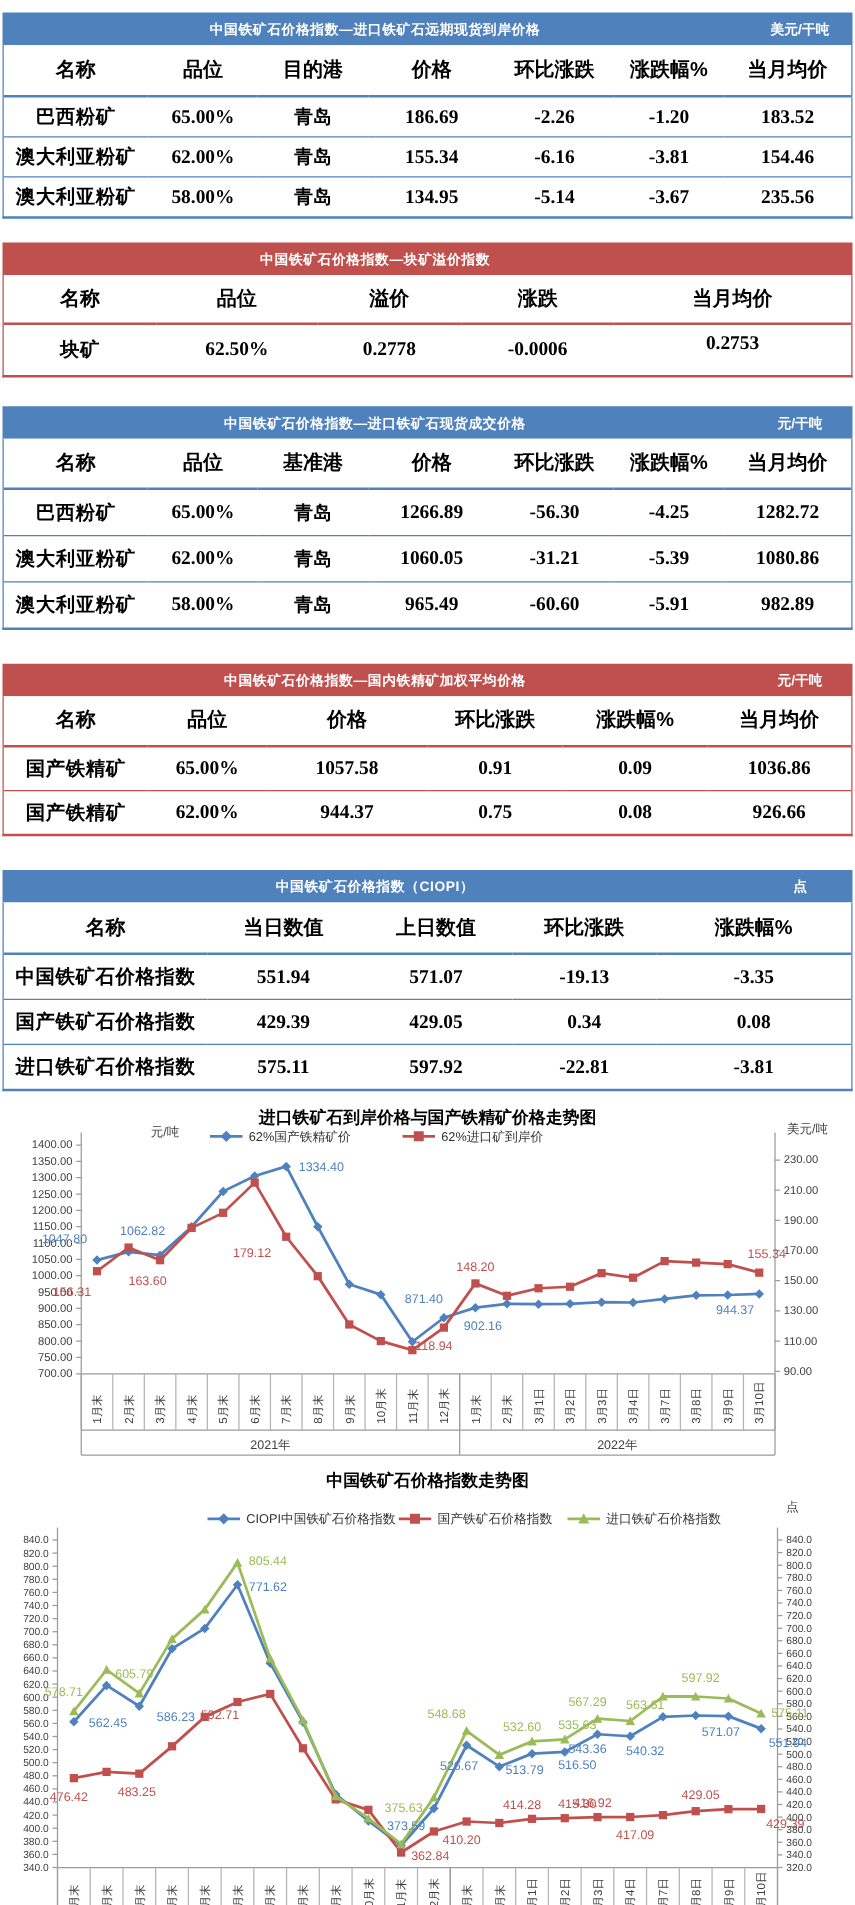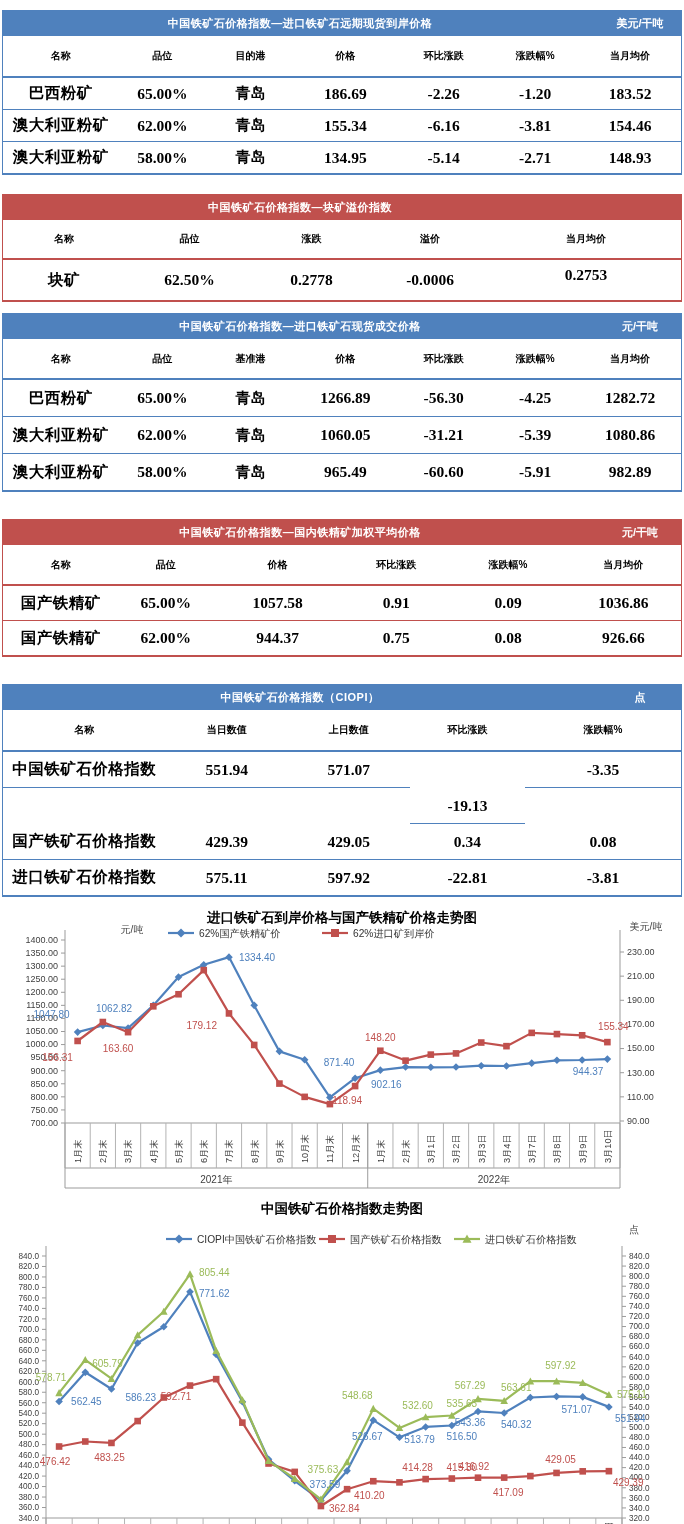--- a/index.html
+++ b/index.html
@@ -19,7 +19,7 @@
   .band-unit{width:84px;text-align:center;}
   .grid{display:grid;background:#fff;border-left:1.5px solid var(--c);border-right:1.5px solid var(--c);border-bottom:2.5px solid var(--c);}
   .cell{display:flex;align-items:center;justify-content:center;border-bottom:1.5px solid var(--c);color:#000;}
-  .cell.hdr{font-weight:bold;font-size:10px;border-bottom:2.5px solid var(--c);}
+  .cell.hdr{font-weight:bold;font-size:16px;border-bottom:2.5px solid var(--c);}
   .cell.cjk{font-weight:bold;font-size:15px;}
   .cell.name{font-weight:bold;font-size:15.5px;letter-spacing:.5px;text-align:right;}
   .cell.num{font-weight:bold;font-size:15.5px;font-family:"Liberation Serif","DejaVu Serif",serif;}

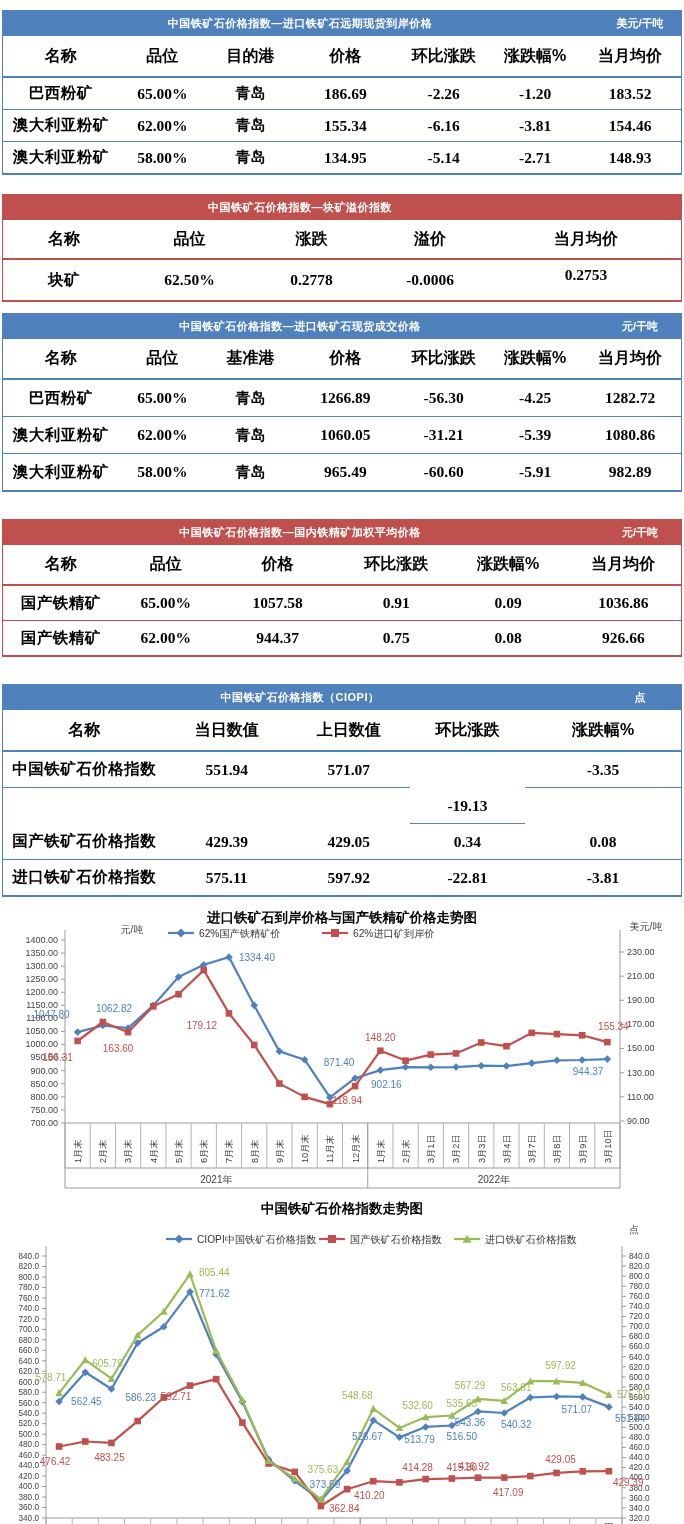--- a/index.html
+++ b/index.html
@@ -64,7 +64,7 @@
         <div class="cell cjk lastrow" style="height: 31px;">青岛</div>
         <div class="cell num lastrow" style="height: 31px;">134.95</div>
         <div class="cell num lastrow" style="height: 31px;">-5.14</div>
-        <div class="cell num lastrow" style="height: 31px;">-2.71</div>
+        <div class="cell num lastrow" style="height: 31px;">-3.67</div>
         <div class="cell num lastrow" style="height: 31px;">148.93</div>
       </div>
   </section>

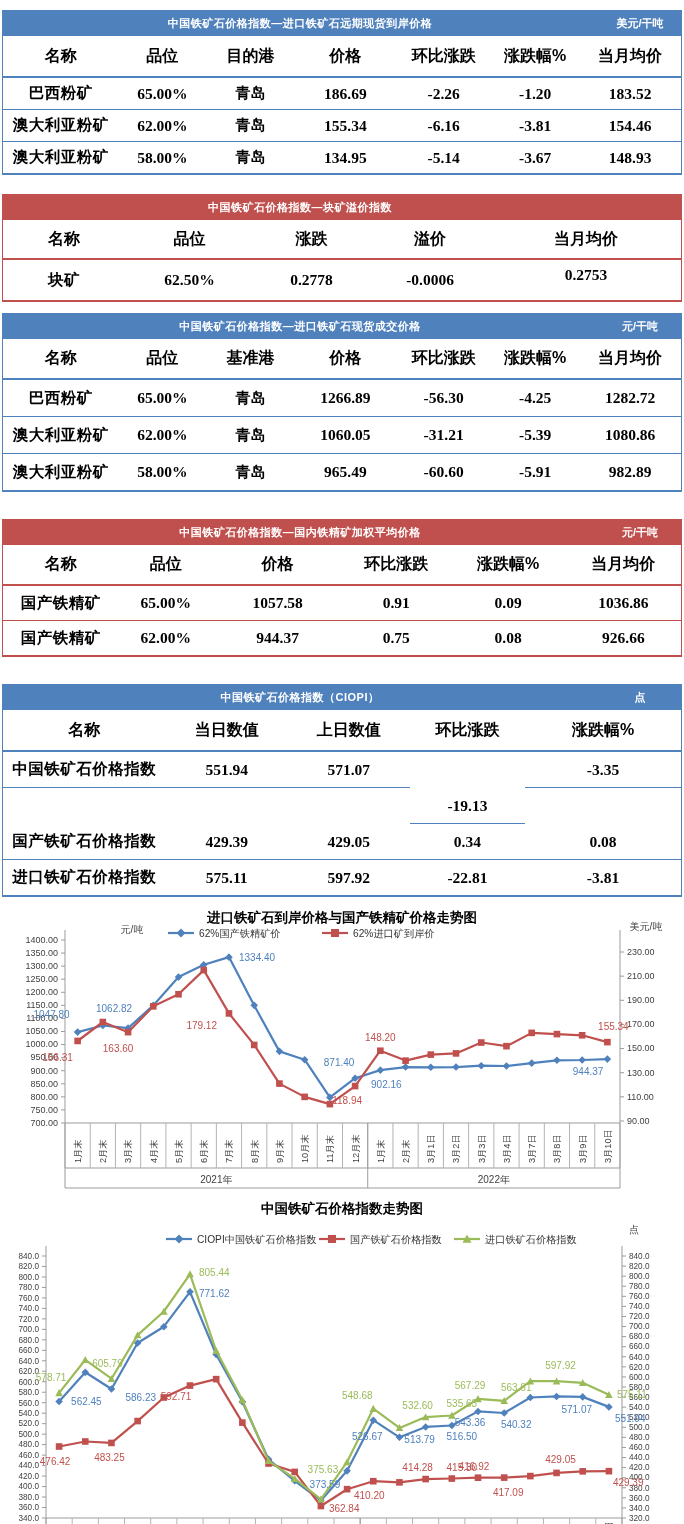--- a/index.html
+++ b/index.html
@@ -65,7 +65,7 @@
         <div class="cell num lastrow" style="height: 31px;">134.95</div>
         <div class="cell num lastrow" style="height: 31px;">-5.14</div>
         <div class="cell num lastrow" style="height: 31px;">-3.67</div>
-        <div class="cell num lastrow" style="height: 31px;">148.93</div>
+        <div class="cell num lastrow" style="height: 31px;">235.56</div>
       </div>
   </section>
 

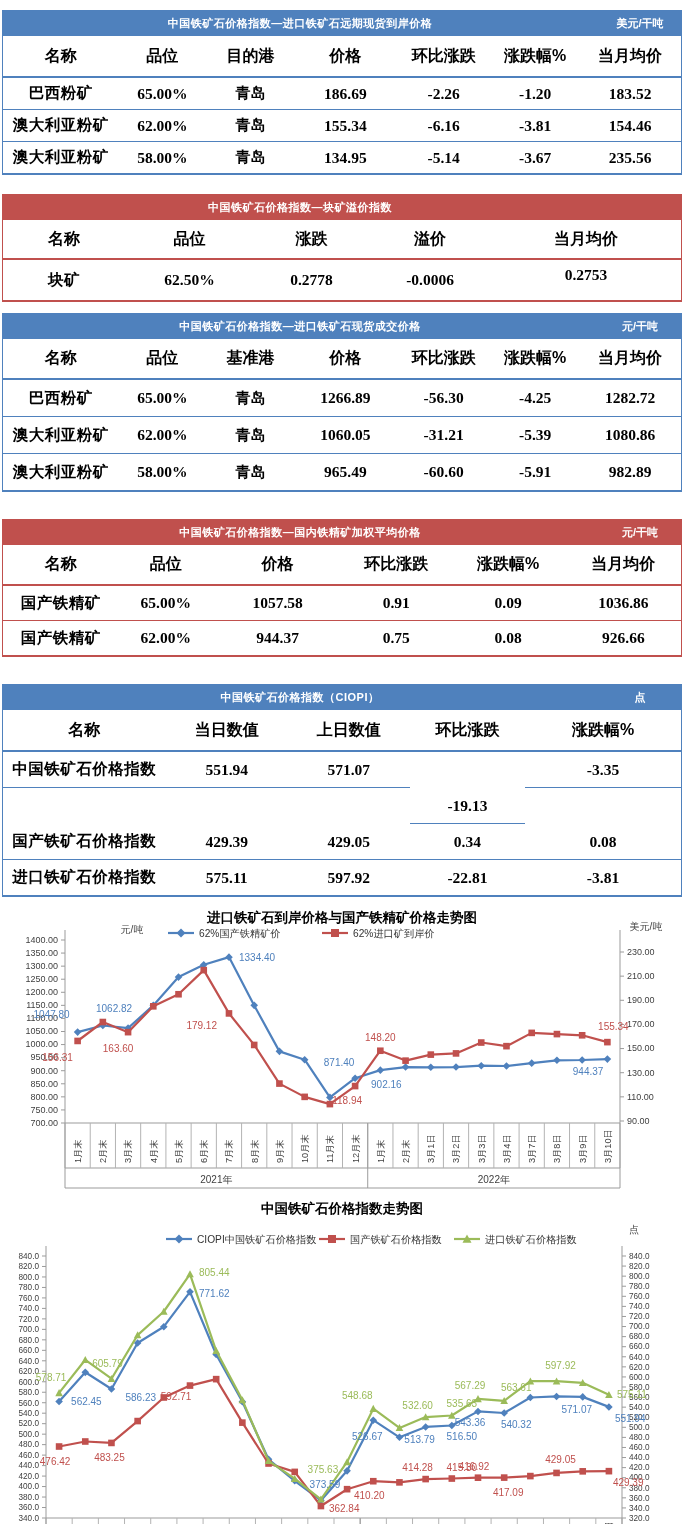--- a/index.html
+++ b/index.html
@@ -77,8 +77,8 @@
     <div class="grid" style="grid-template-columns: 18% 19% 17% 18% 28%;">
         <div class="cell hdr" style="height: 38px;">名称</div>
         <div class="cell hdr" style="height: 38px;">品位</div>
+        <div class="cell hdr" style="height: 38px;">溢价</div>
         <div class="cell hdr" style="height: 38px;">涨跌</div>
-        <div class="cell hdr" style="height: 38px;">溢价</div>
         <div class="cell hdr" style="height: 38px;">当月均价</div>
         <div class="cell name lastrow" style="height: 40px;">块矿</div>
         <div class="cell num lastrow" style="height: 40px;">62.50%</div>

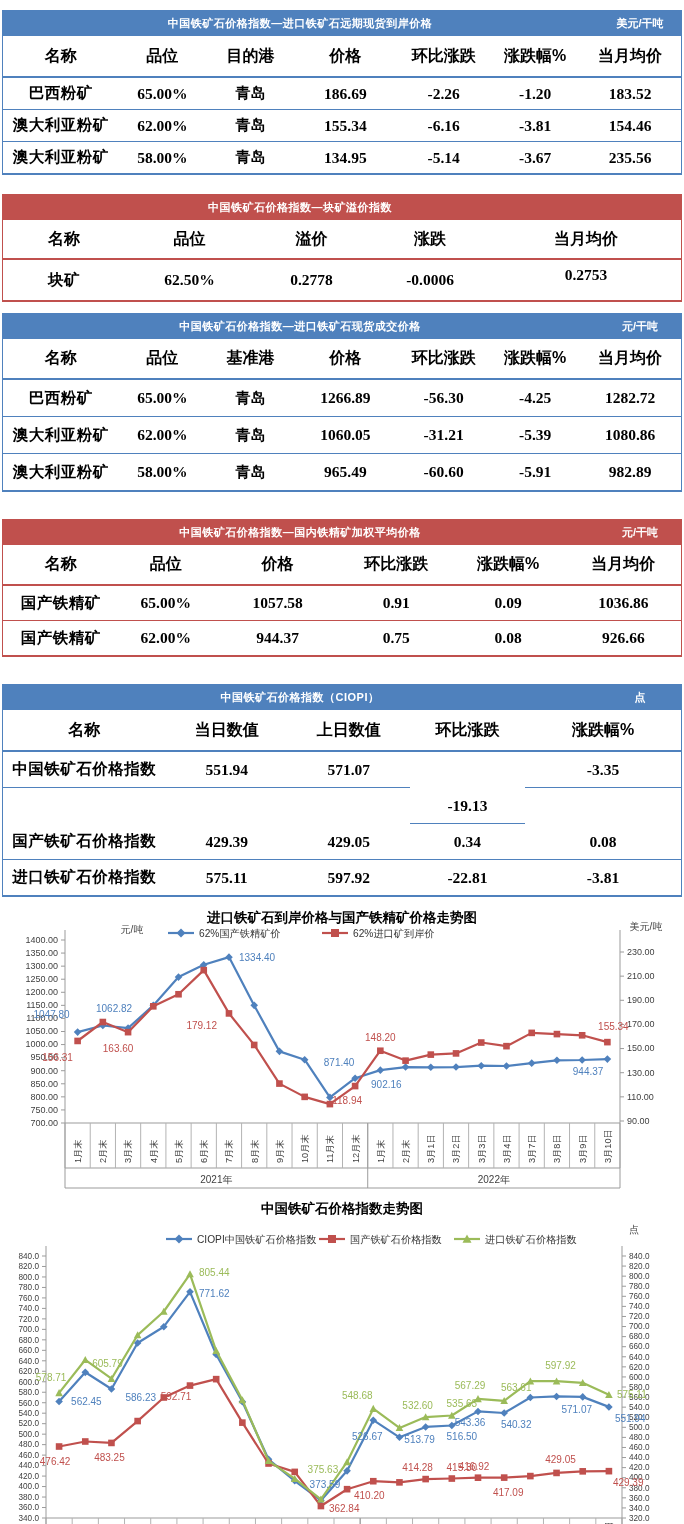--- a/index.html
+++ b/index.html
@@ -10,7 +10,7 @@
   .tbl.red{--c:#C0504D;}
   #t1{margin-top:10px;}
   #t2{margin-top:19px;}
-  #t3{margin-top:11px;border-radius:29px;}
+  #t3{margin-top:23px;border-radius:29px;}
   #t4{margin-top:27px;}
   #t5{margin-top:27px;}
   #chart1{margin-top:9px;}

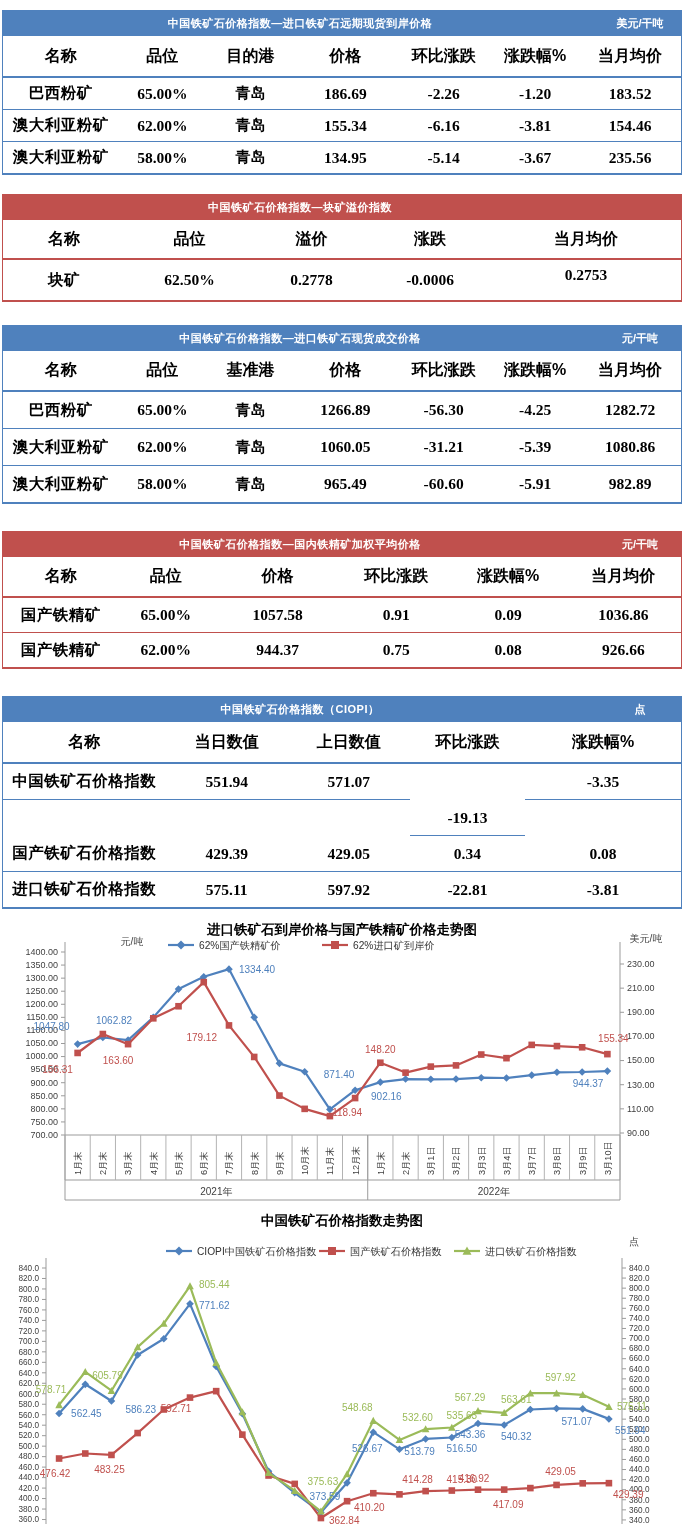--- a/index.html
+++ b/index.html
@@ -166,7 +166,7 @@
         <div class="cell name" style="height: 35px;">中国铁矿石价格指数</div>
         <div class="cell num" style="height: 35px;">551.94</div>
         <div class="cell num" style="height: 35px;">571.07</div>
-        <div class="cell num" style="height: 35px; margin-top: 36px;">-19.13</div>
+        <div class="cell num" style="height: 35px;">-19.13</div>
         <div class="cell num" style="height: 35px;">-3.35</div>
         <div class="cell name" style="height: 35px;">国产铁矿石价格指数</div>
         <div class="cell num" style="height: 35px;">429.39</div>

